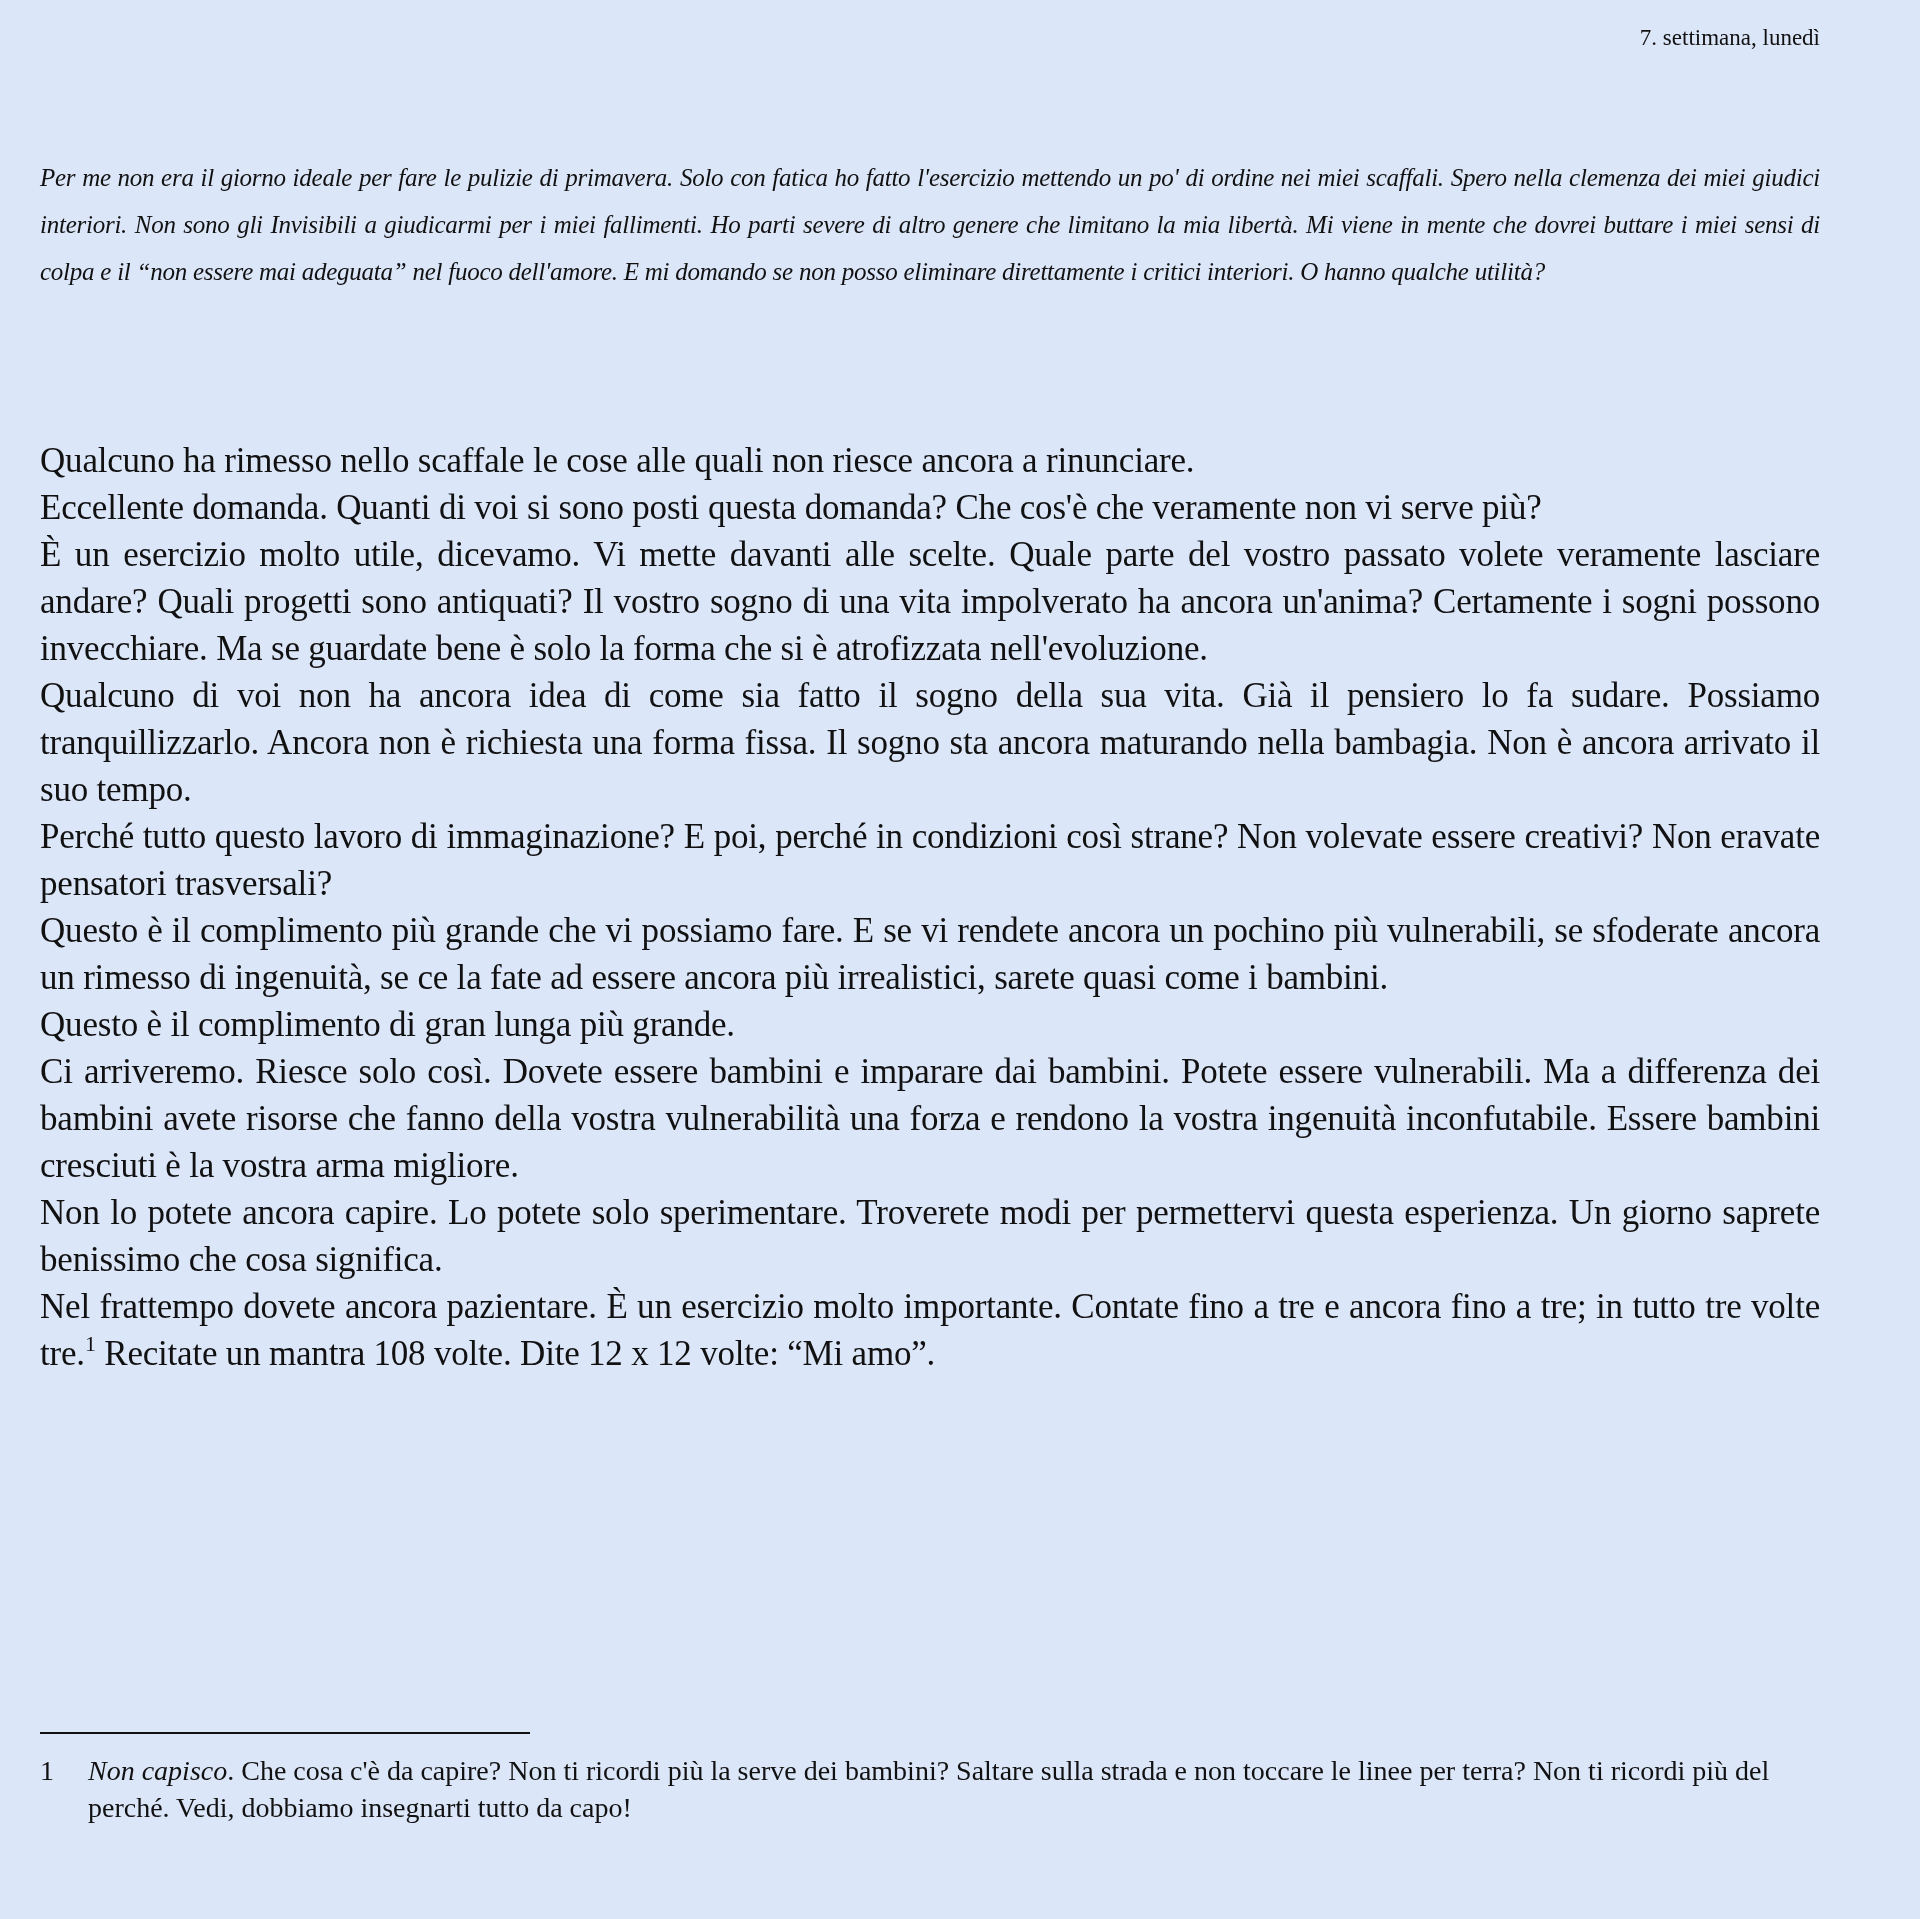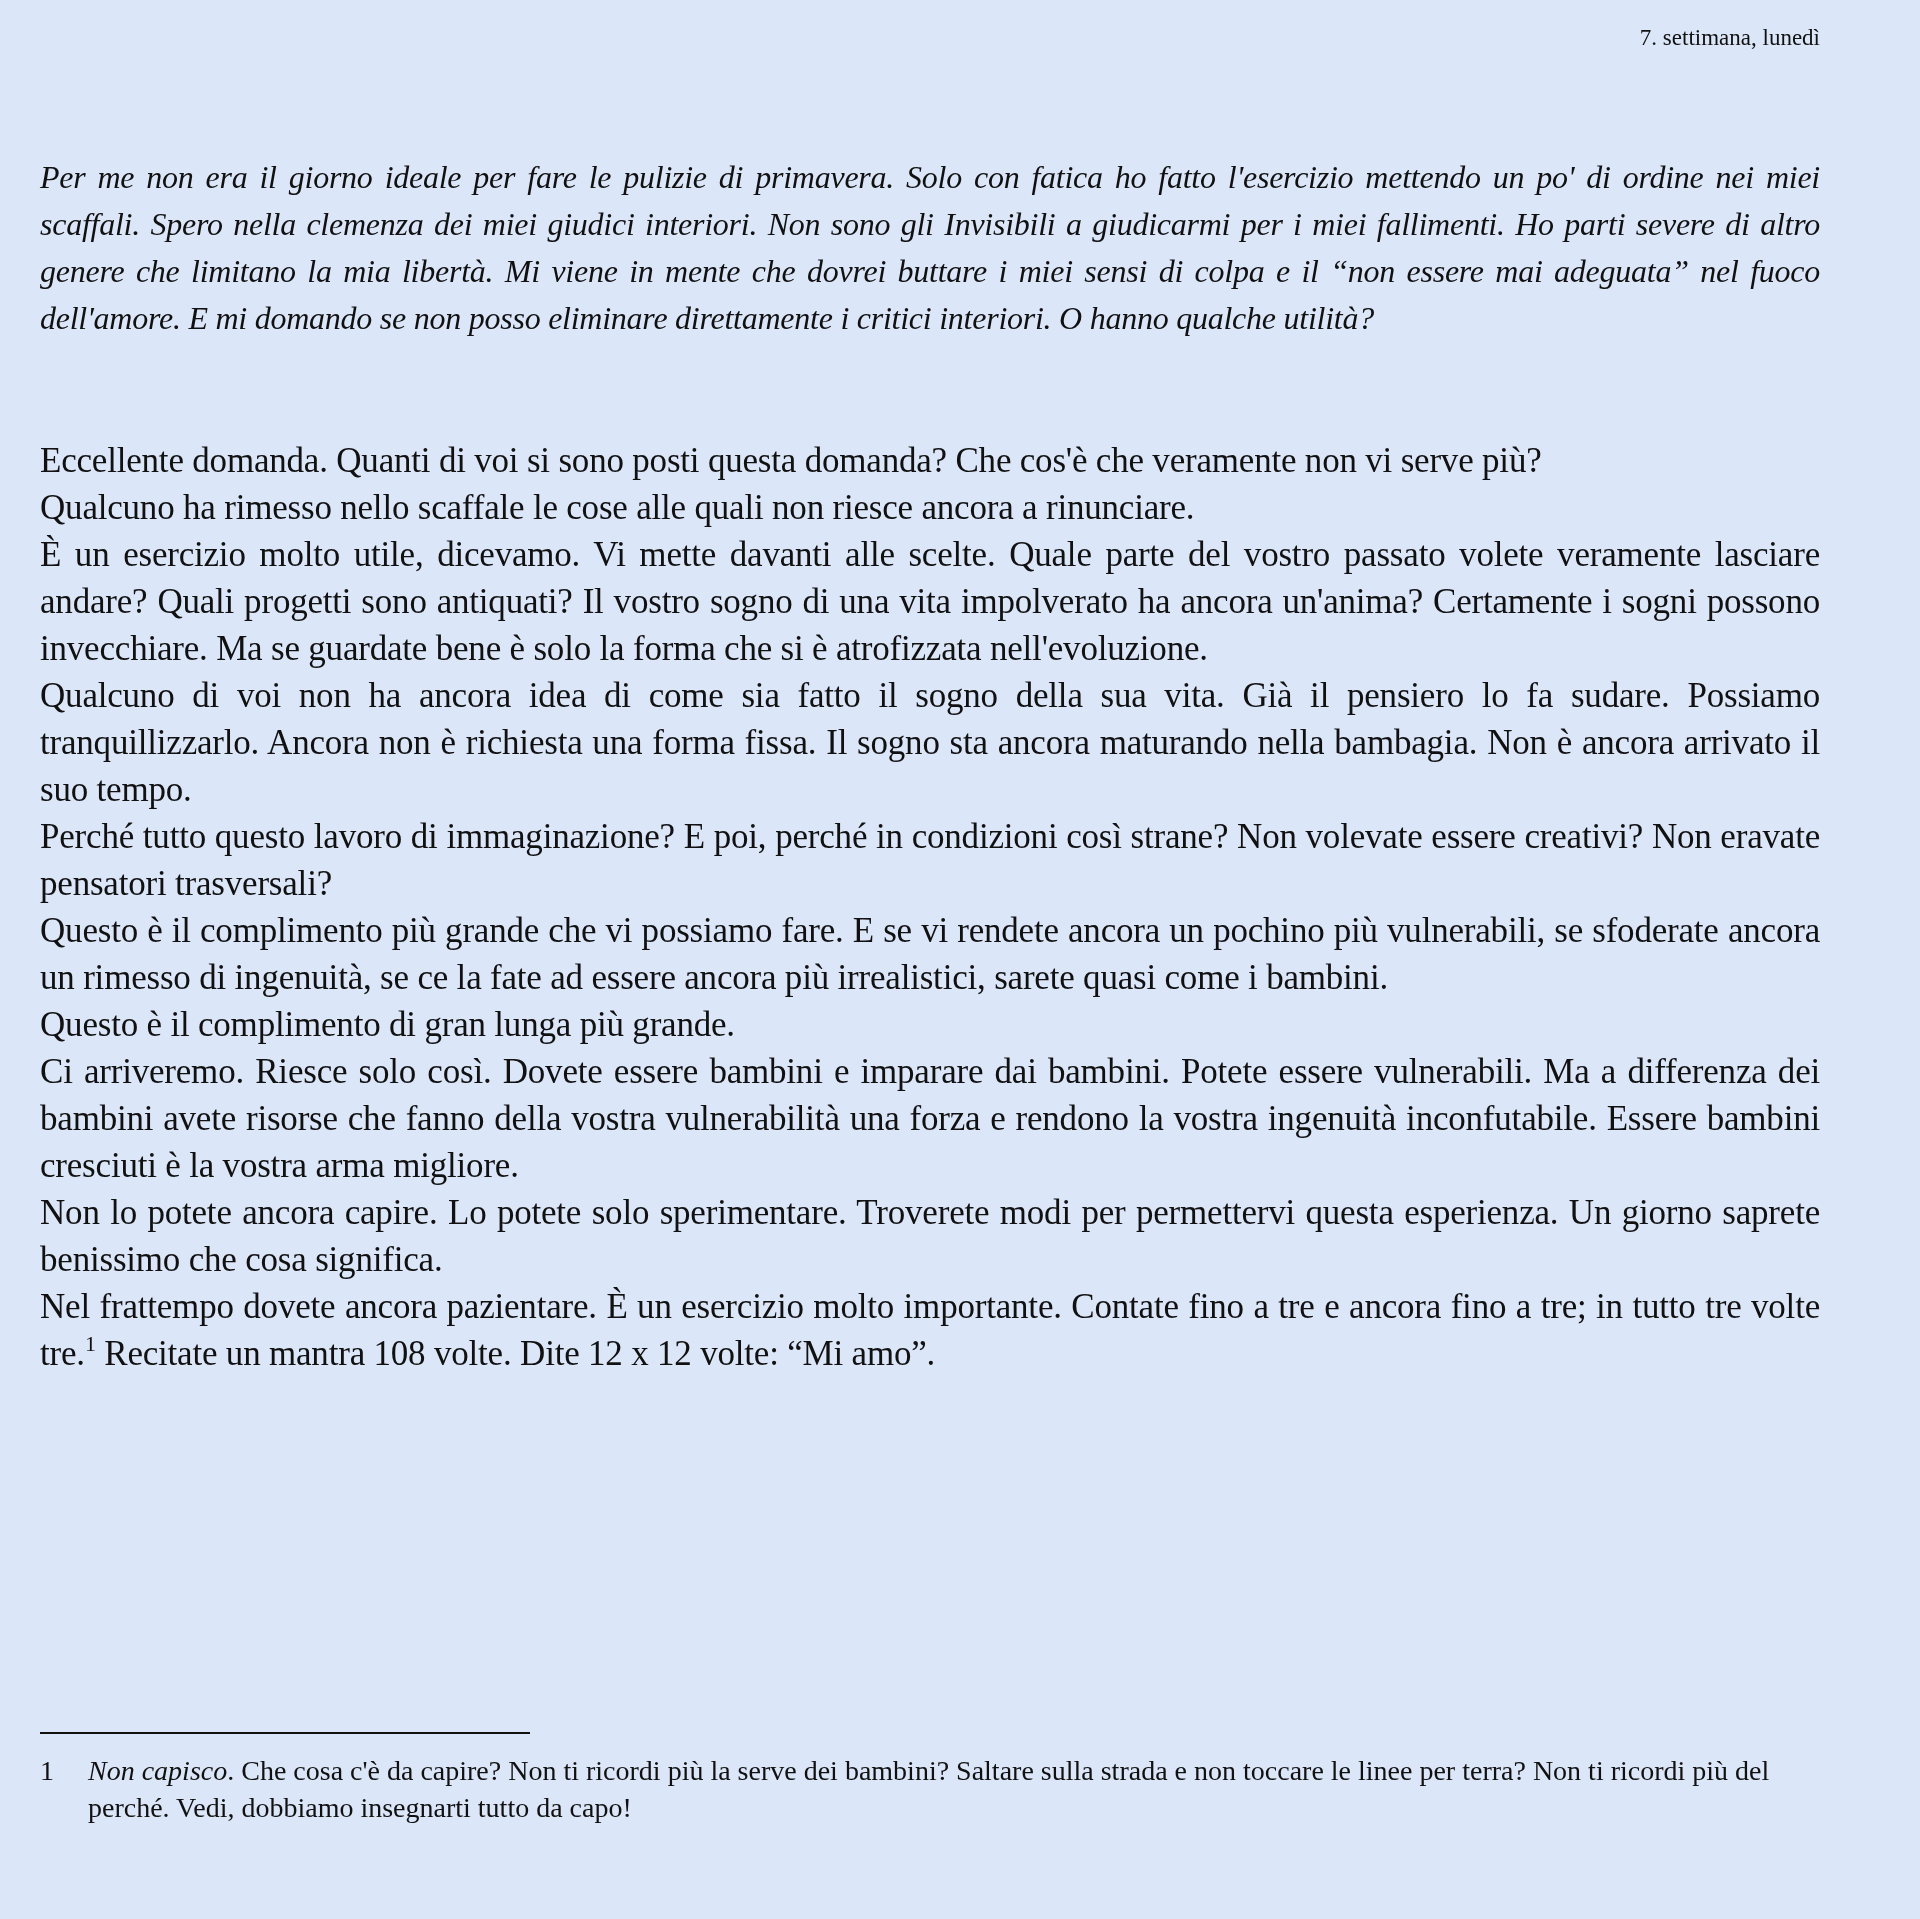--- a/index.html
+++ b/index.html
@@ -34,7 +34,7 @@
       left: 0;
       top: 154px;
       width: 1780px;
-      font-size: 32px;
+      font-size: 25px;
       line-height: 47px;
       font-style: italic;
       text-align: justify;

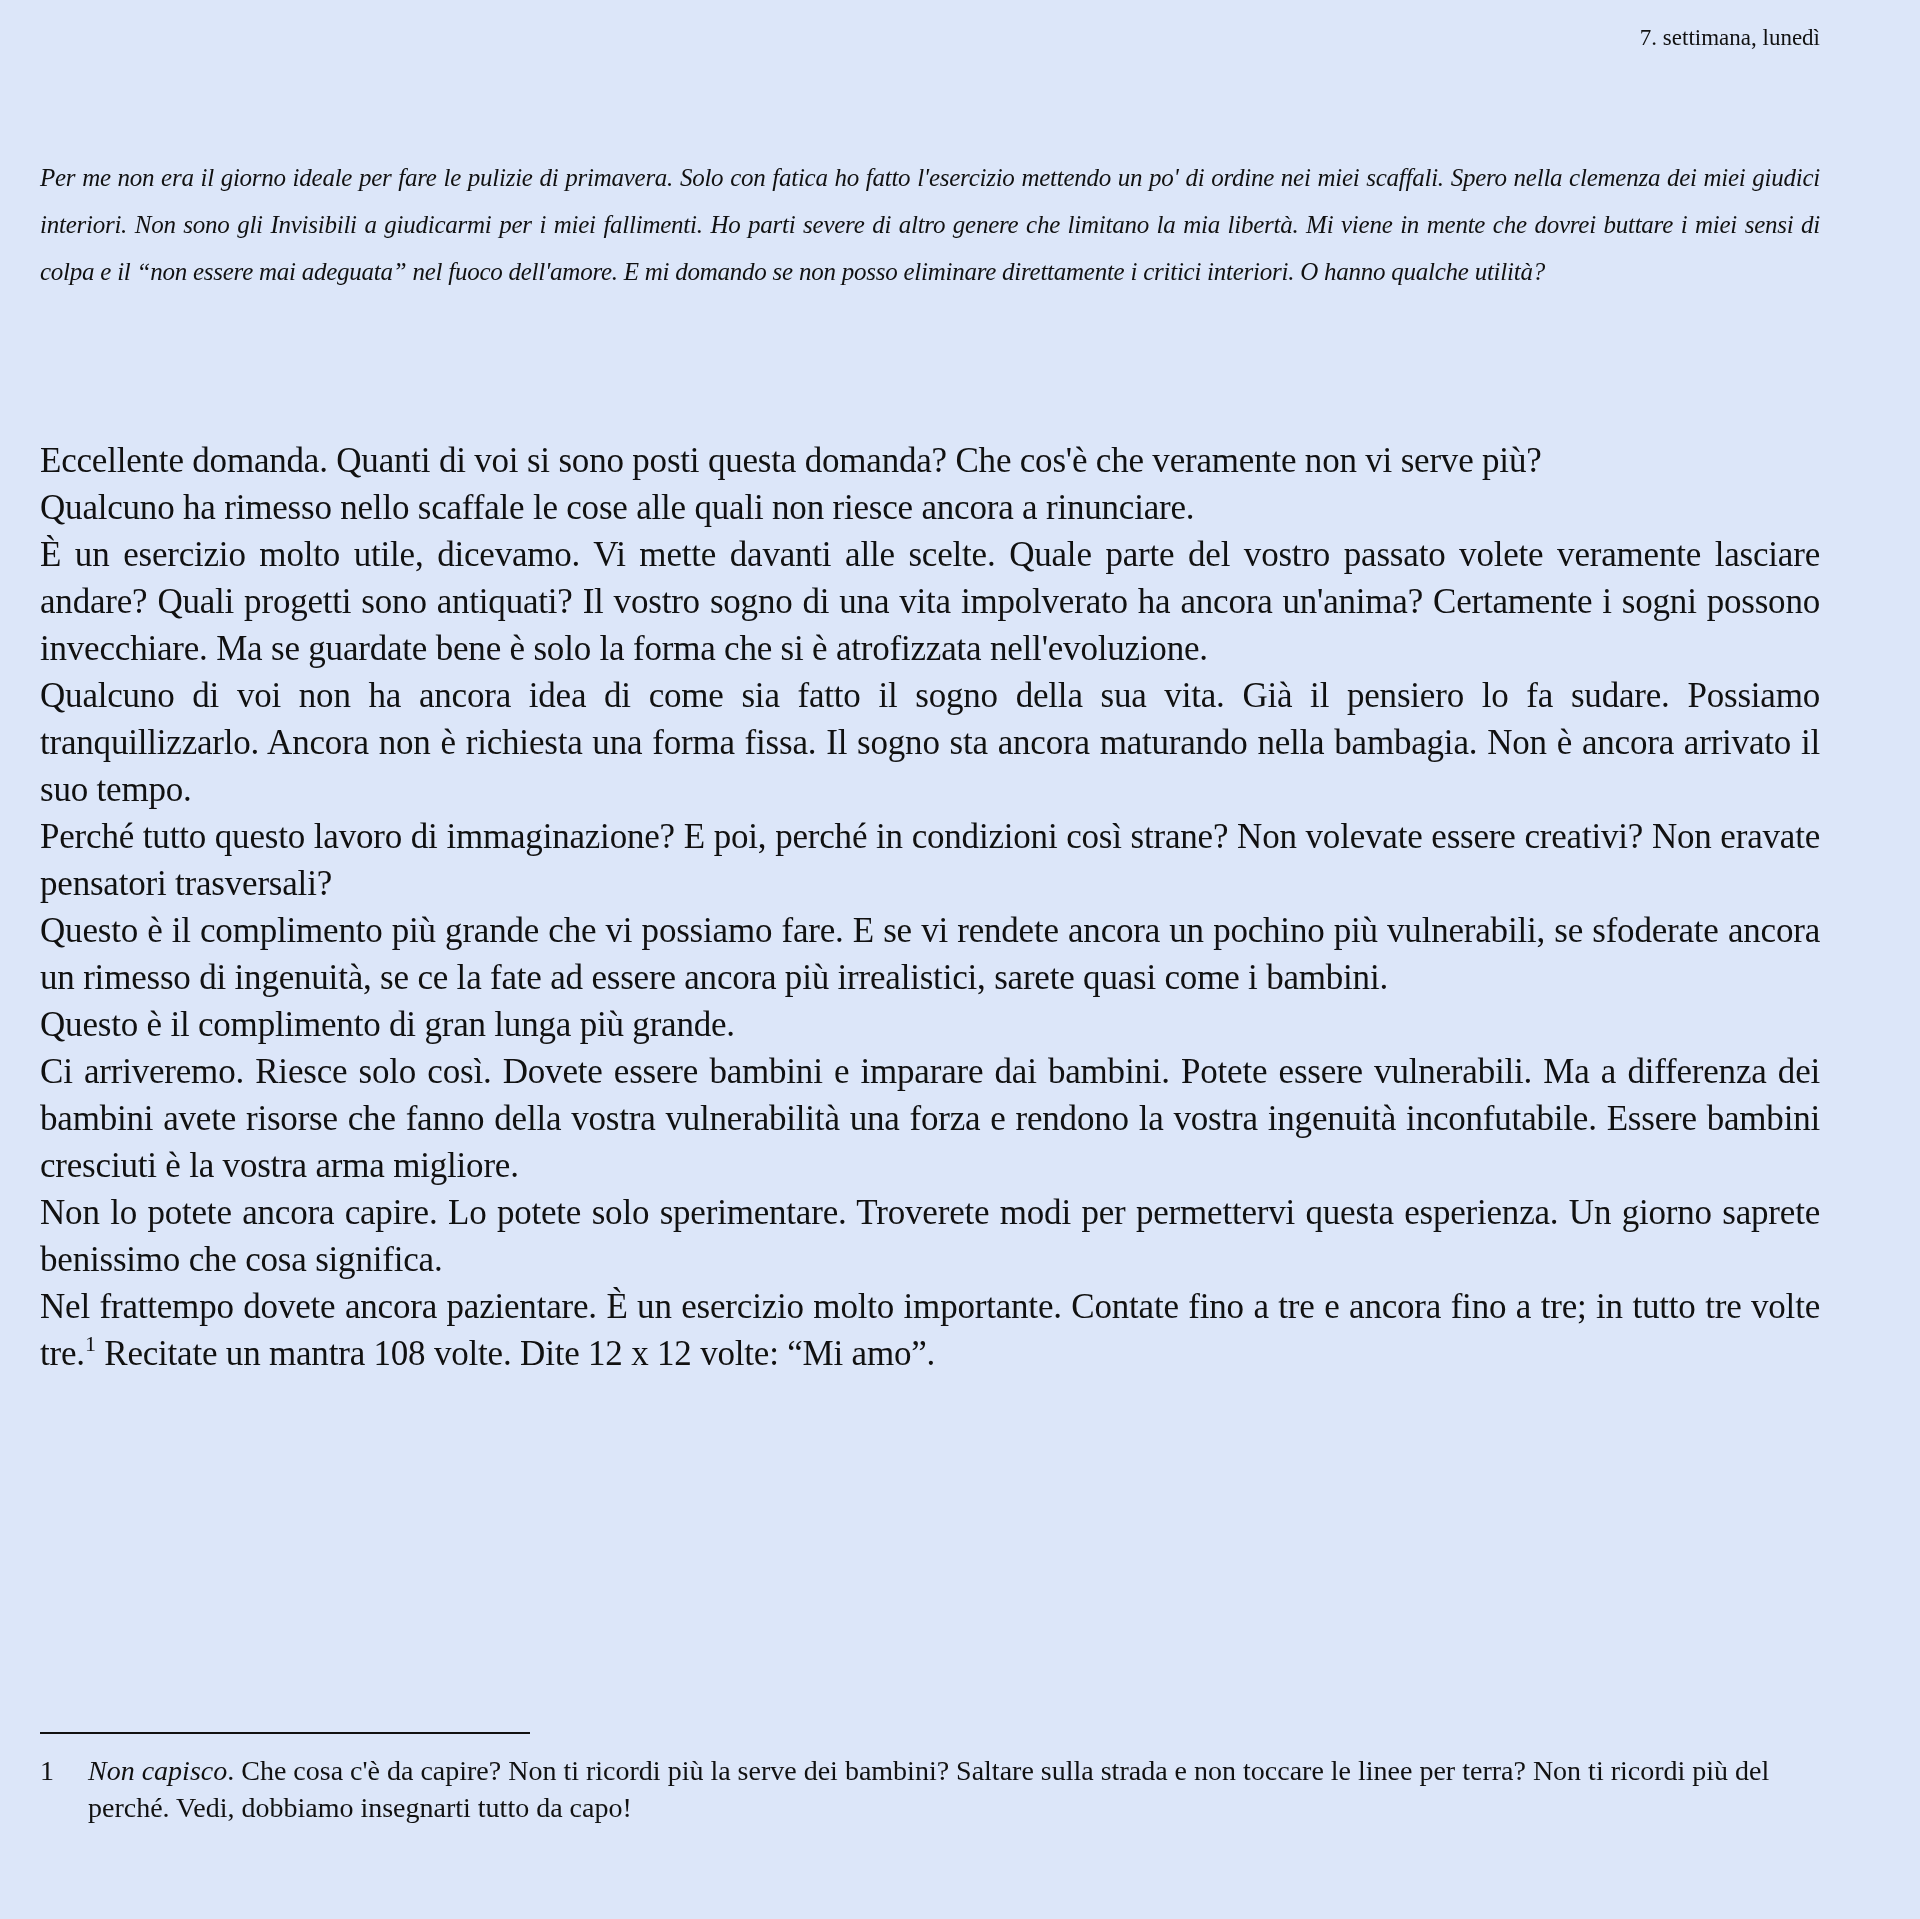--- a/index.html
+++ b/index.html
@@ -98,8 +98,8 @@
   <div class="question">Per me non era il giorno ideale per fare le pulizie di primavera. Solo con fatica ho fatto l'esercizio mettendo un po' di ordine nei miei scaffali. Spero nella clemenza dei miei giudici interiori. Non sono gli Invisibili a giudicarmi per i miei fallimenti. Ho parti severe di altro genere che limitano la mia libertà. Mi viene in mente che dovrei buttare i miei sensi di colpa e il “non essere mai adeguata” nel fuoco dell'amore. E mi domando se non posso eliminare direttamente i critici interiori. O hanno qualche utilità?</div>
 
   <div class="answer">
+    <p>Qualcuno ha rimesso nello scaffale le cose alle quali non riesce ancora a rinunciare.</p>
     <p>Eccellente domanda. Quanti di voi si sono posti questa domanda? Che cos'è che veramente non vi serve più?</p>
-    <p>Qualcuno ha rimesso nello scaffale le cose alle quali non riesce ancora a rinunciare.</p>
     <p>È un esercizio molto utile, dicevamo. Vi mette davanti alle scelte. Quale parte del vostro passato volete veramente lasciare andare? Quali progetti sono antiquati? Il vostro sogno di una vita impolverato ha ancora un'anima? Certamente i sogni possono invecchiare. Ma se guardate bene è solo la forma che si è atrofizzata nell'evoluzione.</p>
     <p>Qualcuno di voi non ha ancora idea di come sia fatto il sogno della sua vita. Già il pensiero lo fa sudare. Possiamo tranquillizzarlo. Ancora non è richiesta una forma fissa. Il sogno sta ancora maturando nella bambagia. Non è ancora arrivato il suo tempo.</p>
     <p>Perché tutto questo lavoro di immaginazione? E poi, perché in condizioni così strane? Non volevate essere creativi? Non eravate pensatori trasversali?</p>

